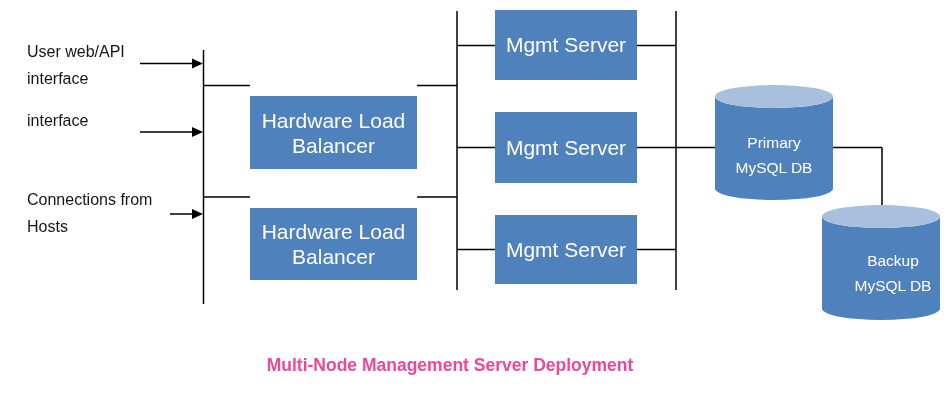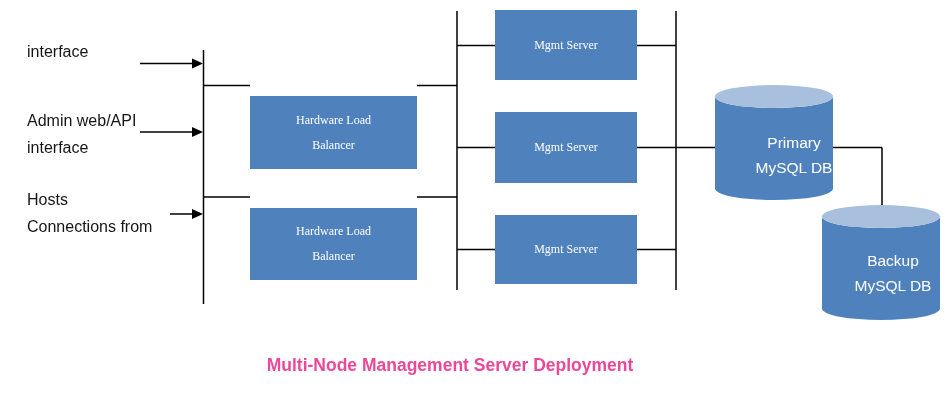--- a/index.html
+++ b/index.html
@@ -122,6 +122,7 @@
   </svg>
 
   <div class="io-label" style="left:27px; top:38px; width:140px;">
+    <span>User web/API</span>
     <span>interface</span>
   </div>
   <div class="io-label" style="left:27px; top:107px; width:150px;">

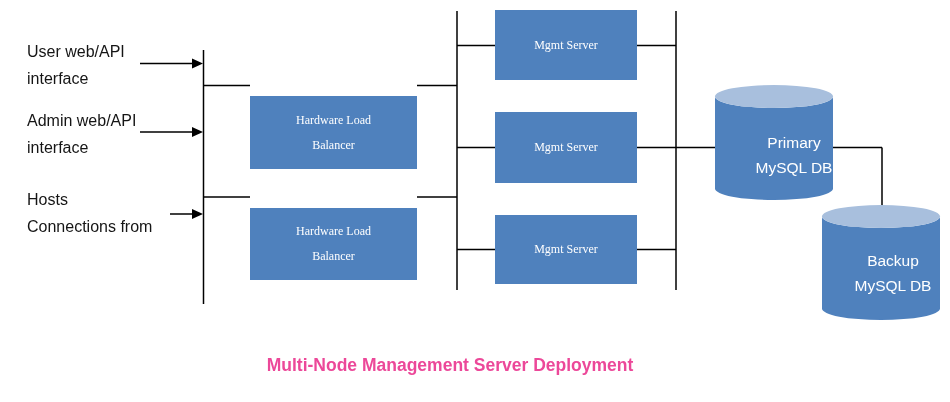--- a/index.html
+++ b/index.html
@@ -42,13 +42,12 @@
     position: absolute;
     background: #4f81bd;
     color: #ffffff;
-    font-size: 12px;
+    font-size: 21px;
     display: flex;
     flex-direction: column;
     align-items: center;
     justify-content: center;
     text-align: center;
-    font-family: Liberation Serif, serif;
   }
   .node.lb { line-height: 25px; margin-top: 47px; }
   .db-label {

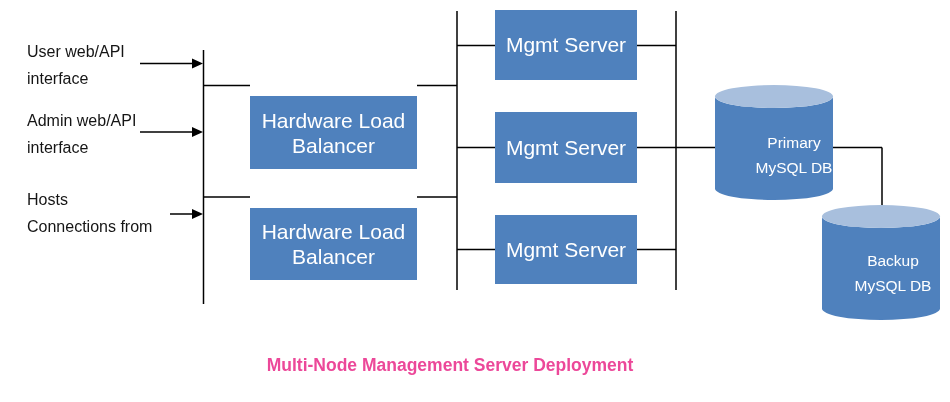--- a/index.html
+++ b/index.html
@@ -125,7 +125,6 @@
     <span>interface</span>
   </div>
   <div class="io-label" style="left:27px; top:107px; width:150px;">
-    <span>Admin web/API</span>
     <span>interface</span>
   </div>
   <div class="io-label" style="left:27px; top:186px; width:160px;">

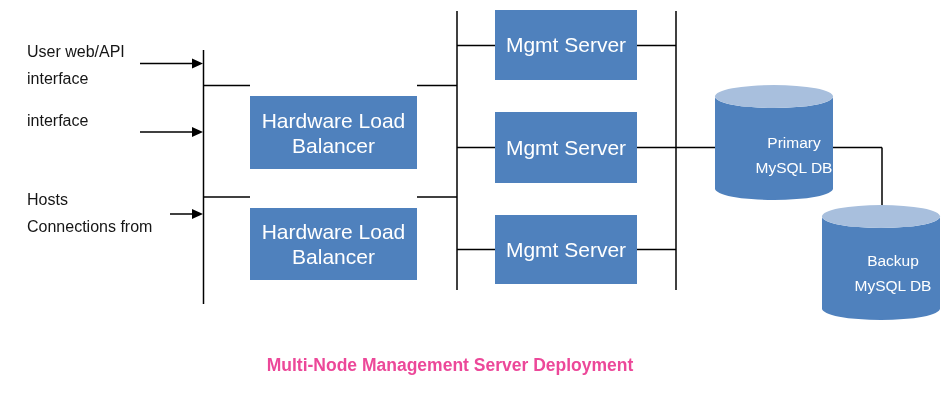--- a/index.html
+++ b/index.html
@@ -151,7 +151,7 @@
     <span>Mgmt Server</span>
   </div>
 
-  <div class="db-label" style="left:715px; top:130px; width:118px;padding-left:20px;">
+  <div class="db-label" style="left:715px; top:130px; width:118px;">
     <span>Primary</span>
     <span>MySQL DB</span>
   </div>

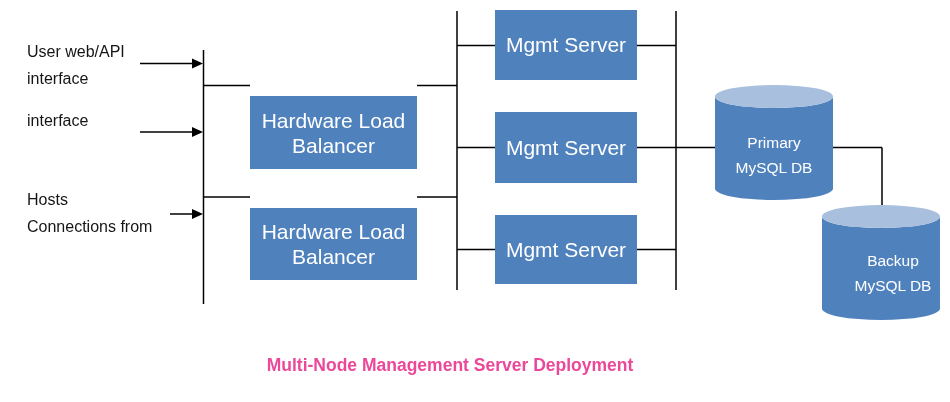--- a/index.html
+++ b/index.html
@@ -128,8 +128,8 @@
     <span>interface</span>
   </div>
   <div class="io-label" style="left:27px; top:186px; width:160px;">
+    <span>Connections from</span>
     <span>Hosts</span>
-    <span>Connections from</span>
   </div>
 
   <div class="node lb" style="left:250px; top:49px; width:167px; height:73px;">

